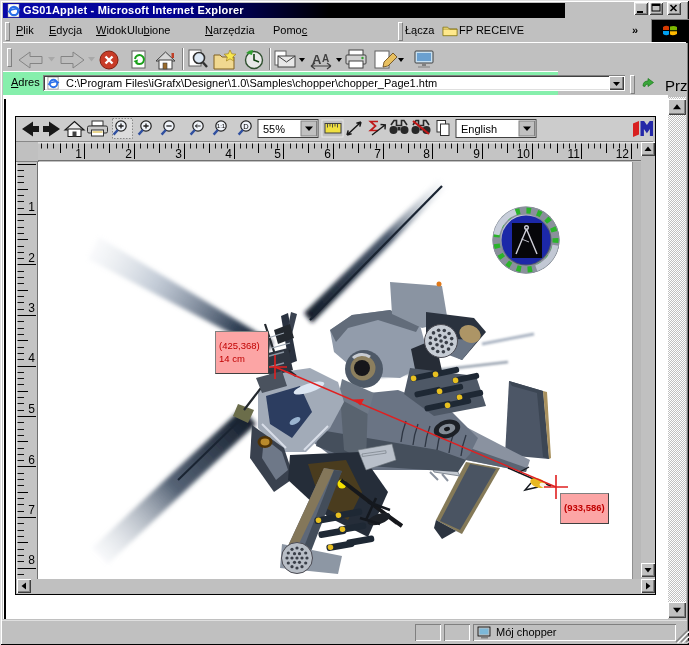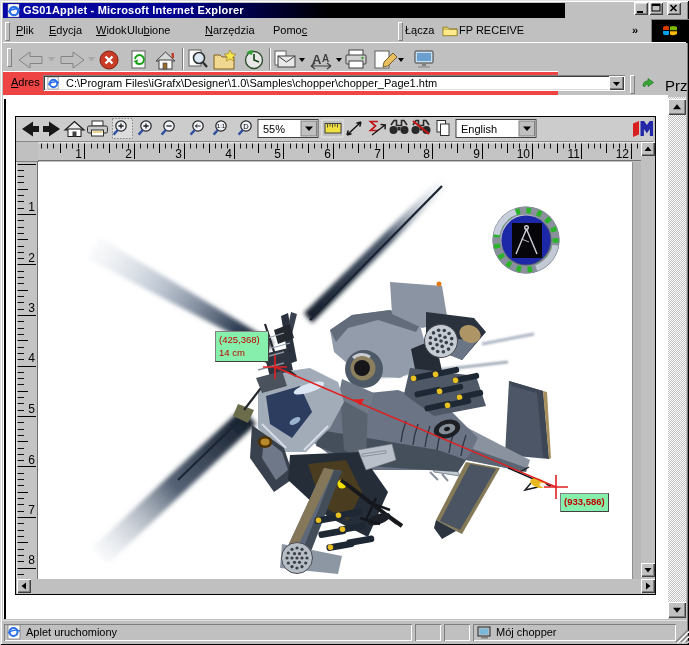--- a/index.html
+++ b/index.html
@@ -19,7 +19,7 @@
 
 #toolbar{left:3px;top:42px;width:683px;height:28px;background:#c0c0c0;border-top:1px solid #fff;}
 
-#addr{left:3px;top:71px;width:555px;height:23px;background:#ef4444;border-top:1px solid #fff;font-size:11px;}
+#addr{left:3px;top:71px;width:555px;height:23px;background:#86efac;border-top:1px solid #fff;font-size:11px;}
 #addrfield{position:absolute;left:40px;top:3px;width:582px;height:16px;background:#fff;box-shadow:inset 1px 1px 0 #808080,inset -1px -1px 0 #fff,inset 2px 2px 0 #404040,inset -2px -2px 0 #dfdfdf;}
 #addrtext{position:absolute;left:23px;top:2px;font-size:11px;white-space:nowrap;}
 #addrdrop{position:absolute;right:1px;top:1px;width:15px;height:14px;background:#c0c0c0;box-shadow:inset 1px 1px 0 #fff,inset -1px -1px 0 #404040,inset -2px -2px 0 #808080;}

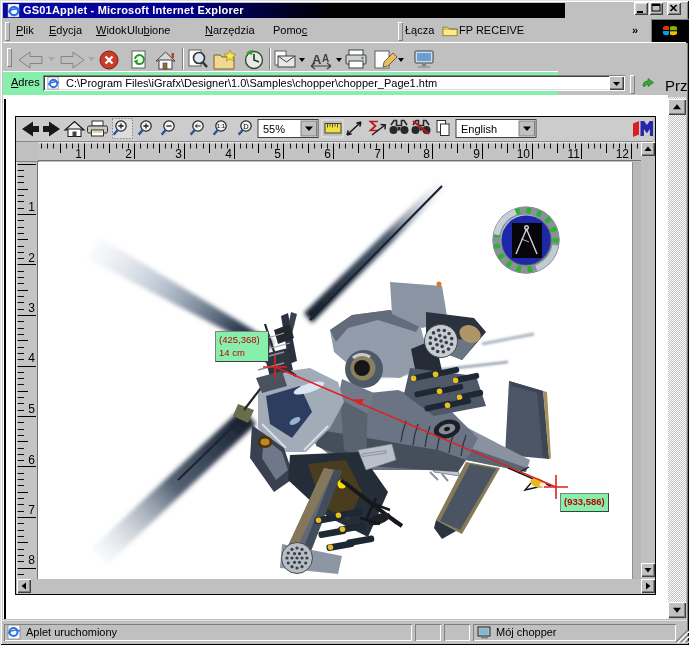--- a/index.html
+++ b/index.html
@@ -44,7 +44,7 @@
 .pane{position:absolute;top:3px;height:17px;box-shadow:inset 1px 1px 0 #808080,inset -1px -1px 0 #fff;}
 
 #csvg{position:absolute;left:0;top:0;}
-.lbl{position:absolute;background:#86efac;border:1px solid #808080;border-right-color:#404040;border-bottom-color:#404040;color:#c00000;font-size:9.5px;line-height:12.5px;padding:2px 3px;white-space:nowrap;}
+.lbl{position:absolute;background:#fca5a5;border:1px solid #808080;border-right-color:#404040;border-bottom-color:#404040;color:#c00000;font-size:9.5px;line-height:12.5px;padding:8px 3px;white-space:nowrap;}
 </style>
 </head>
 <body>

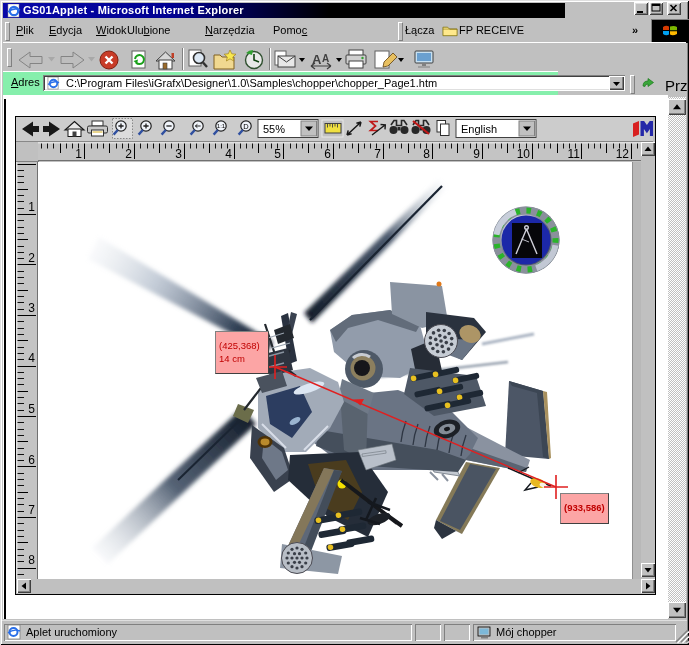--- a/index.html
+++ b/index.html
@@ -655,14 +655,6 @@
         </svg></div>
   </div>
   <div id="status" class="abs">
-    <div class="pane" style="left:2px;width:408px">
-      <svg class="abs" style="left:3px;top:1px" width="14" height="15" viewBox="0 0 14 15">
-        <rect x="1" y="0" width="12" height="14" fill="#fff" stroke="#808080" stroke-width="0.8"></rect>
-        <circle cx="6.5" cy="7" r="4" fill="none" stroke="#2a6fe8" stroke-width="2"></circle>
-        <path d="M1 8 Q6.5 3.5 13 6" stroke="#2a6fe8" stroke-width="1.4" fill="none"></path>
-      </svg>
-      <span class="abs" style="left:22px;top:2px">Aplet uruchomiony</span>
-    </div>
     <div class="pane" style="left:413px;width:26px"></div>
     <div class="pane" style="left:442px;width:26px"></div>
     <div class="pane" style="left:471px;width:203px">

